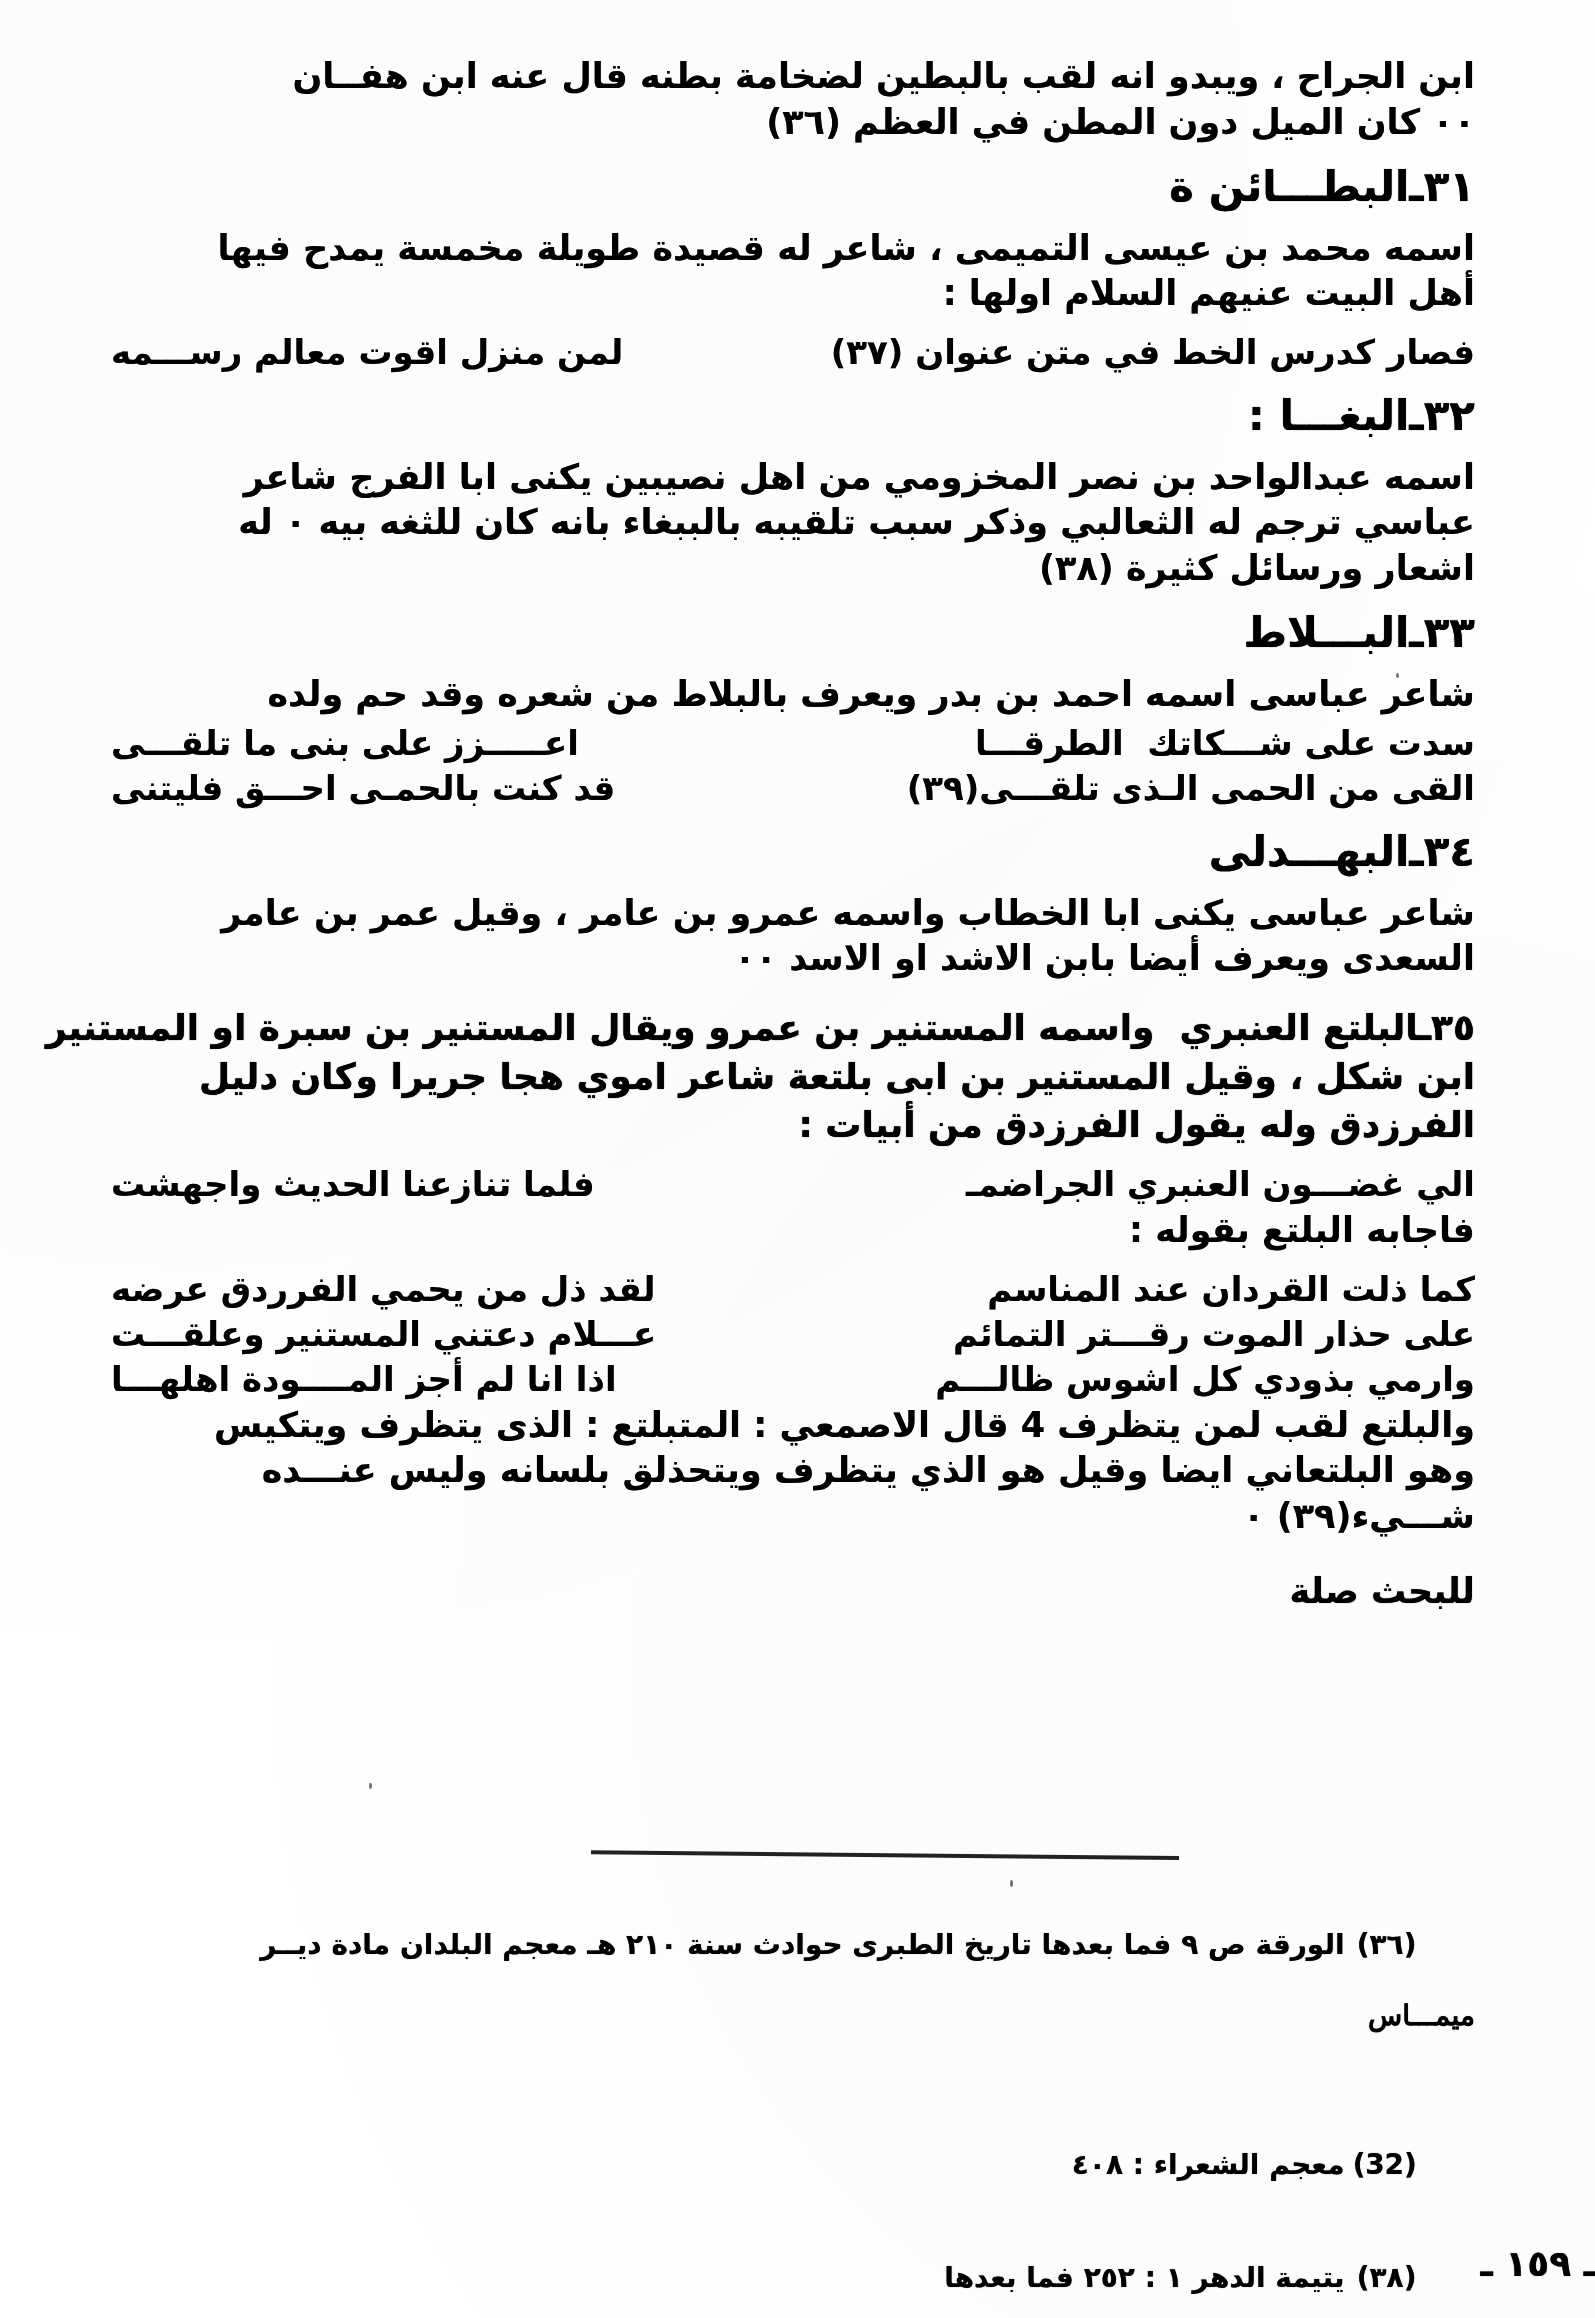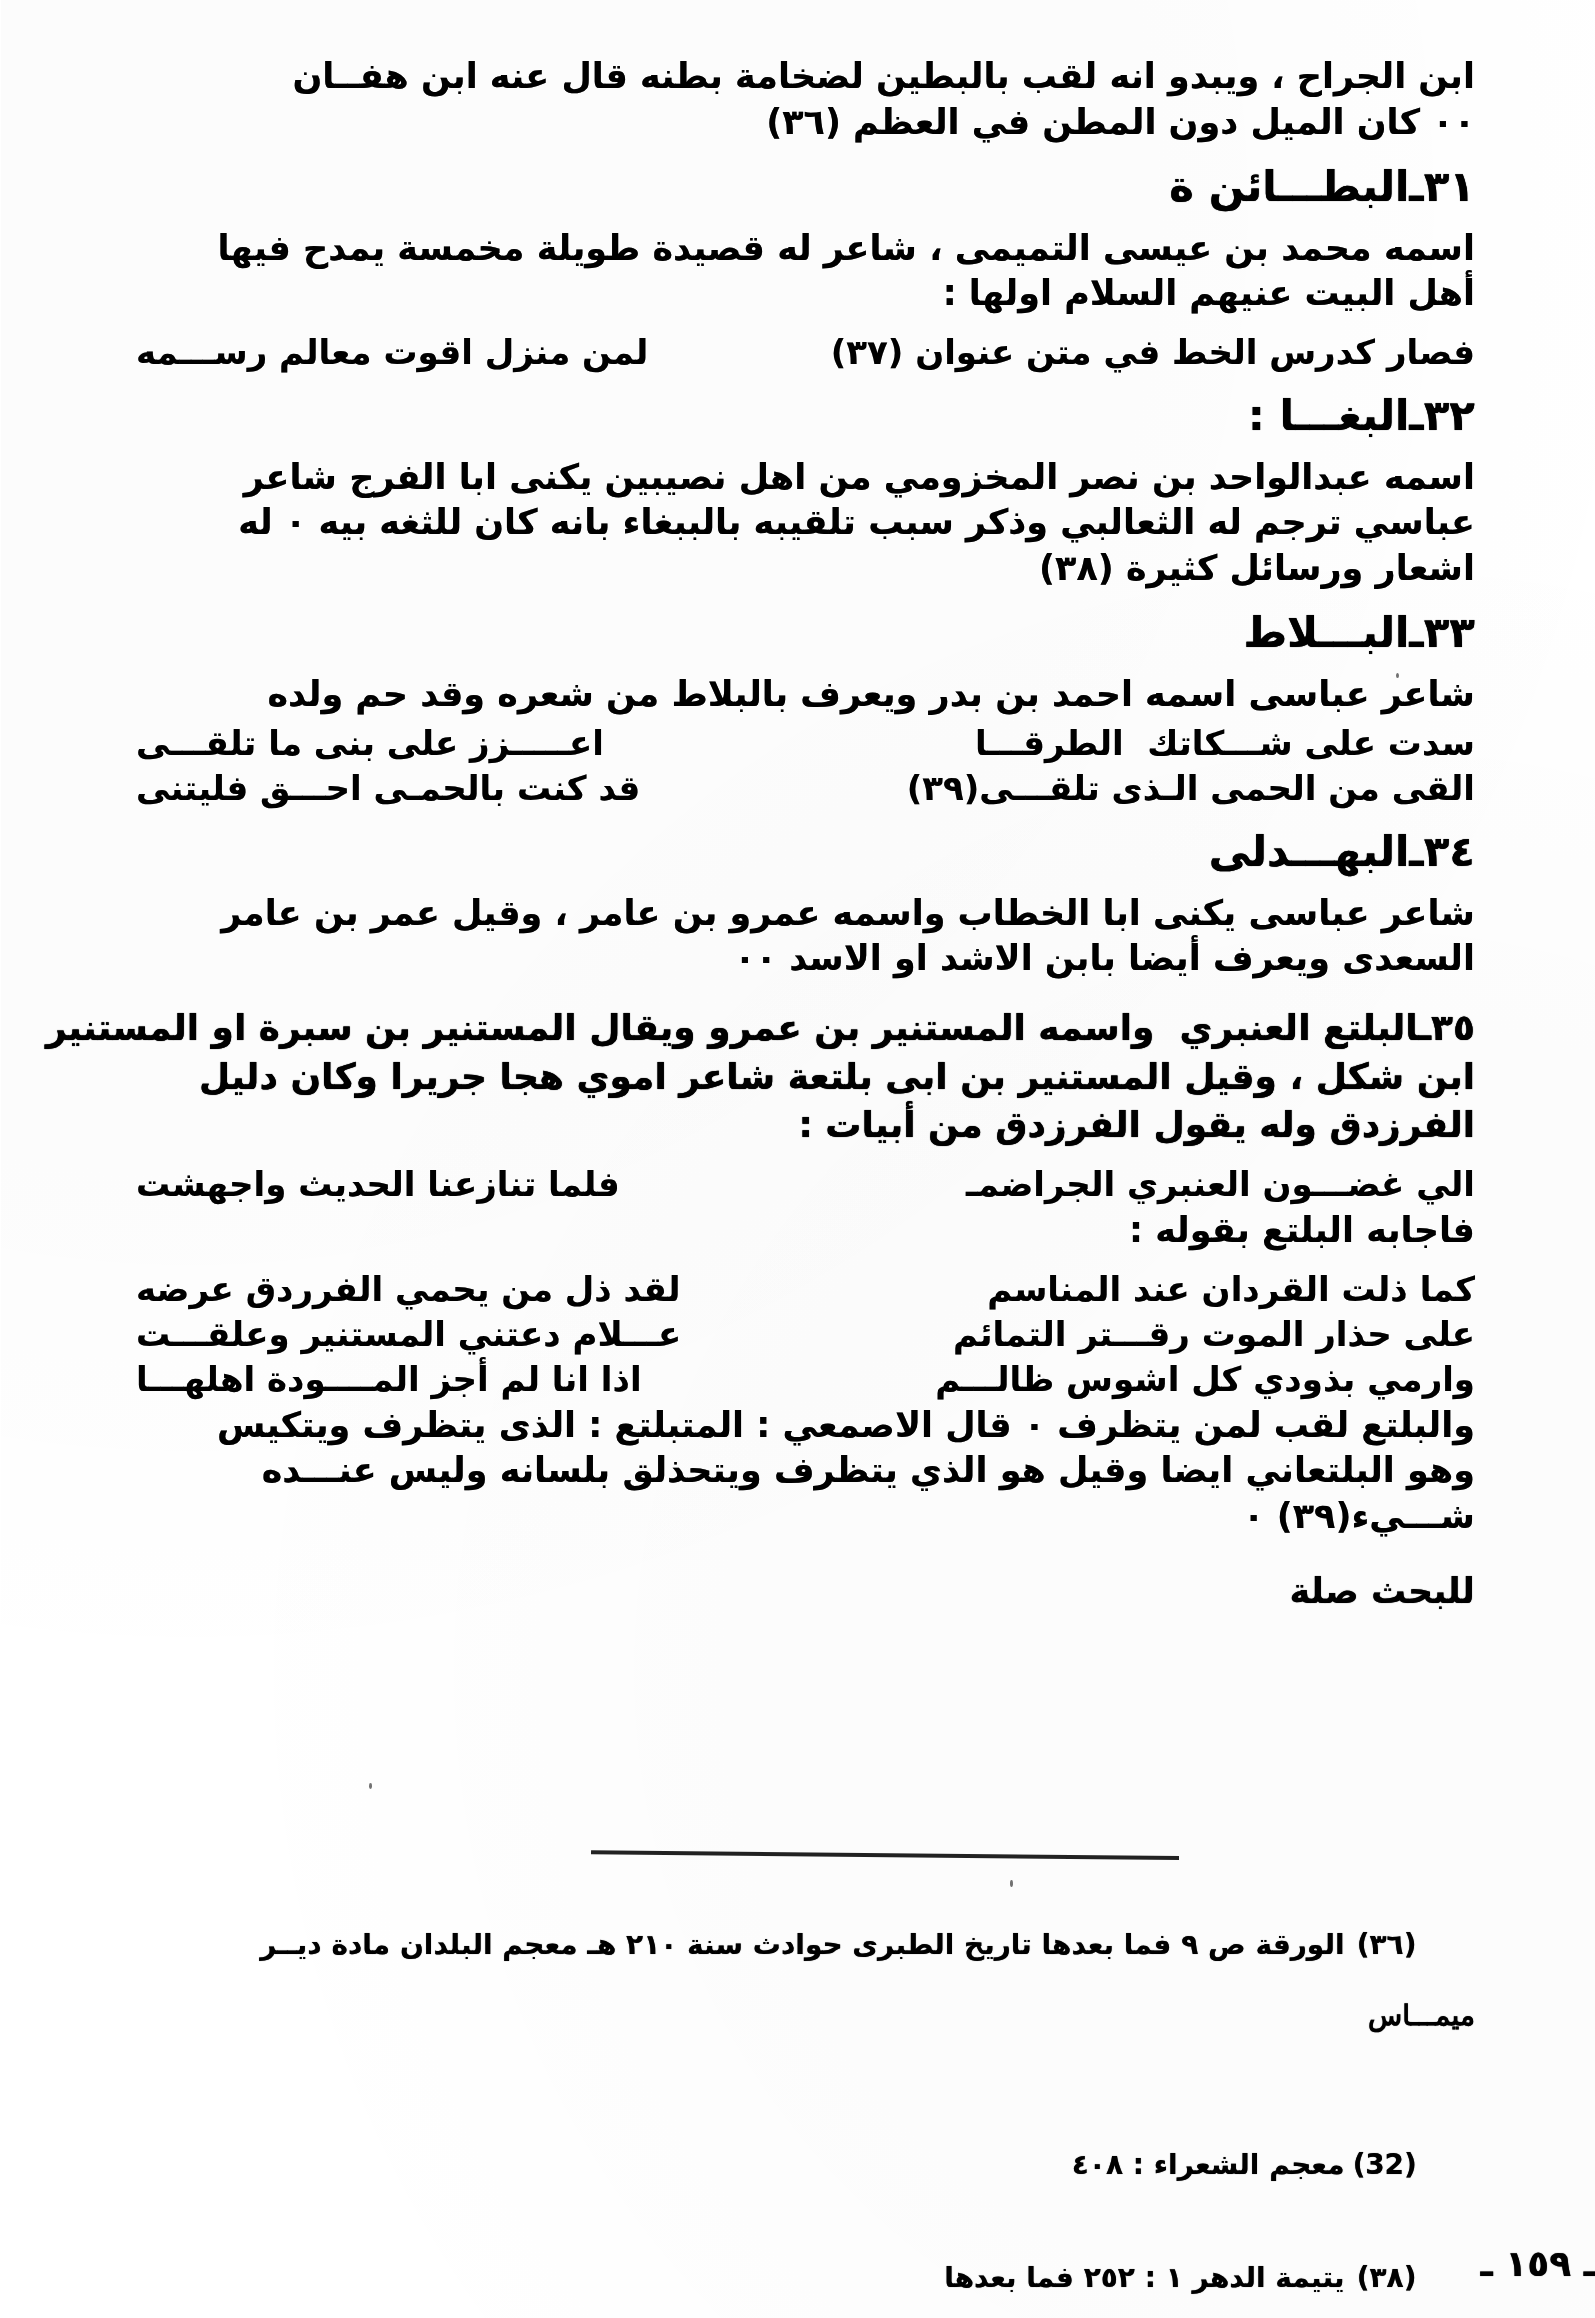--- a/index.html
+++ b/index.html
@@ -32,7 +32,7 @@
     position: absolute;
     top: 54px;
     right: 121px;
-    left: 136px;
+    left: 111px;
     direction: rtl;
     text-align: right;
   }

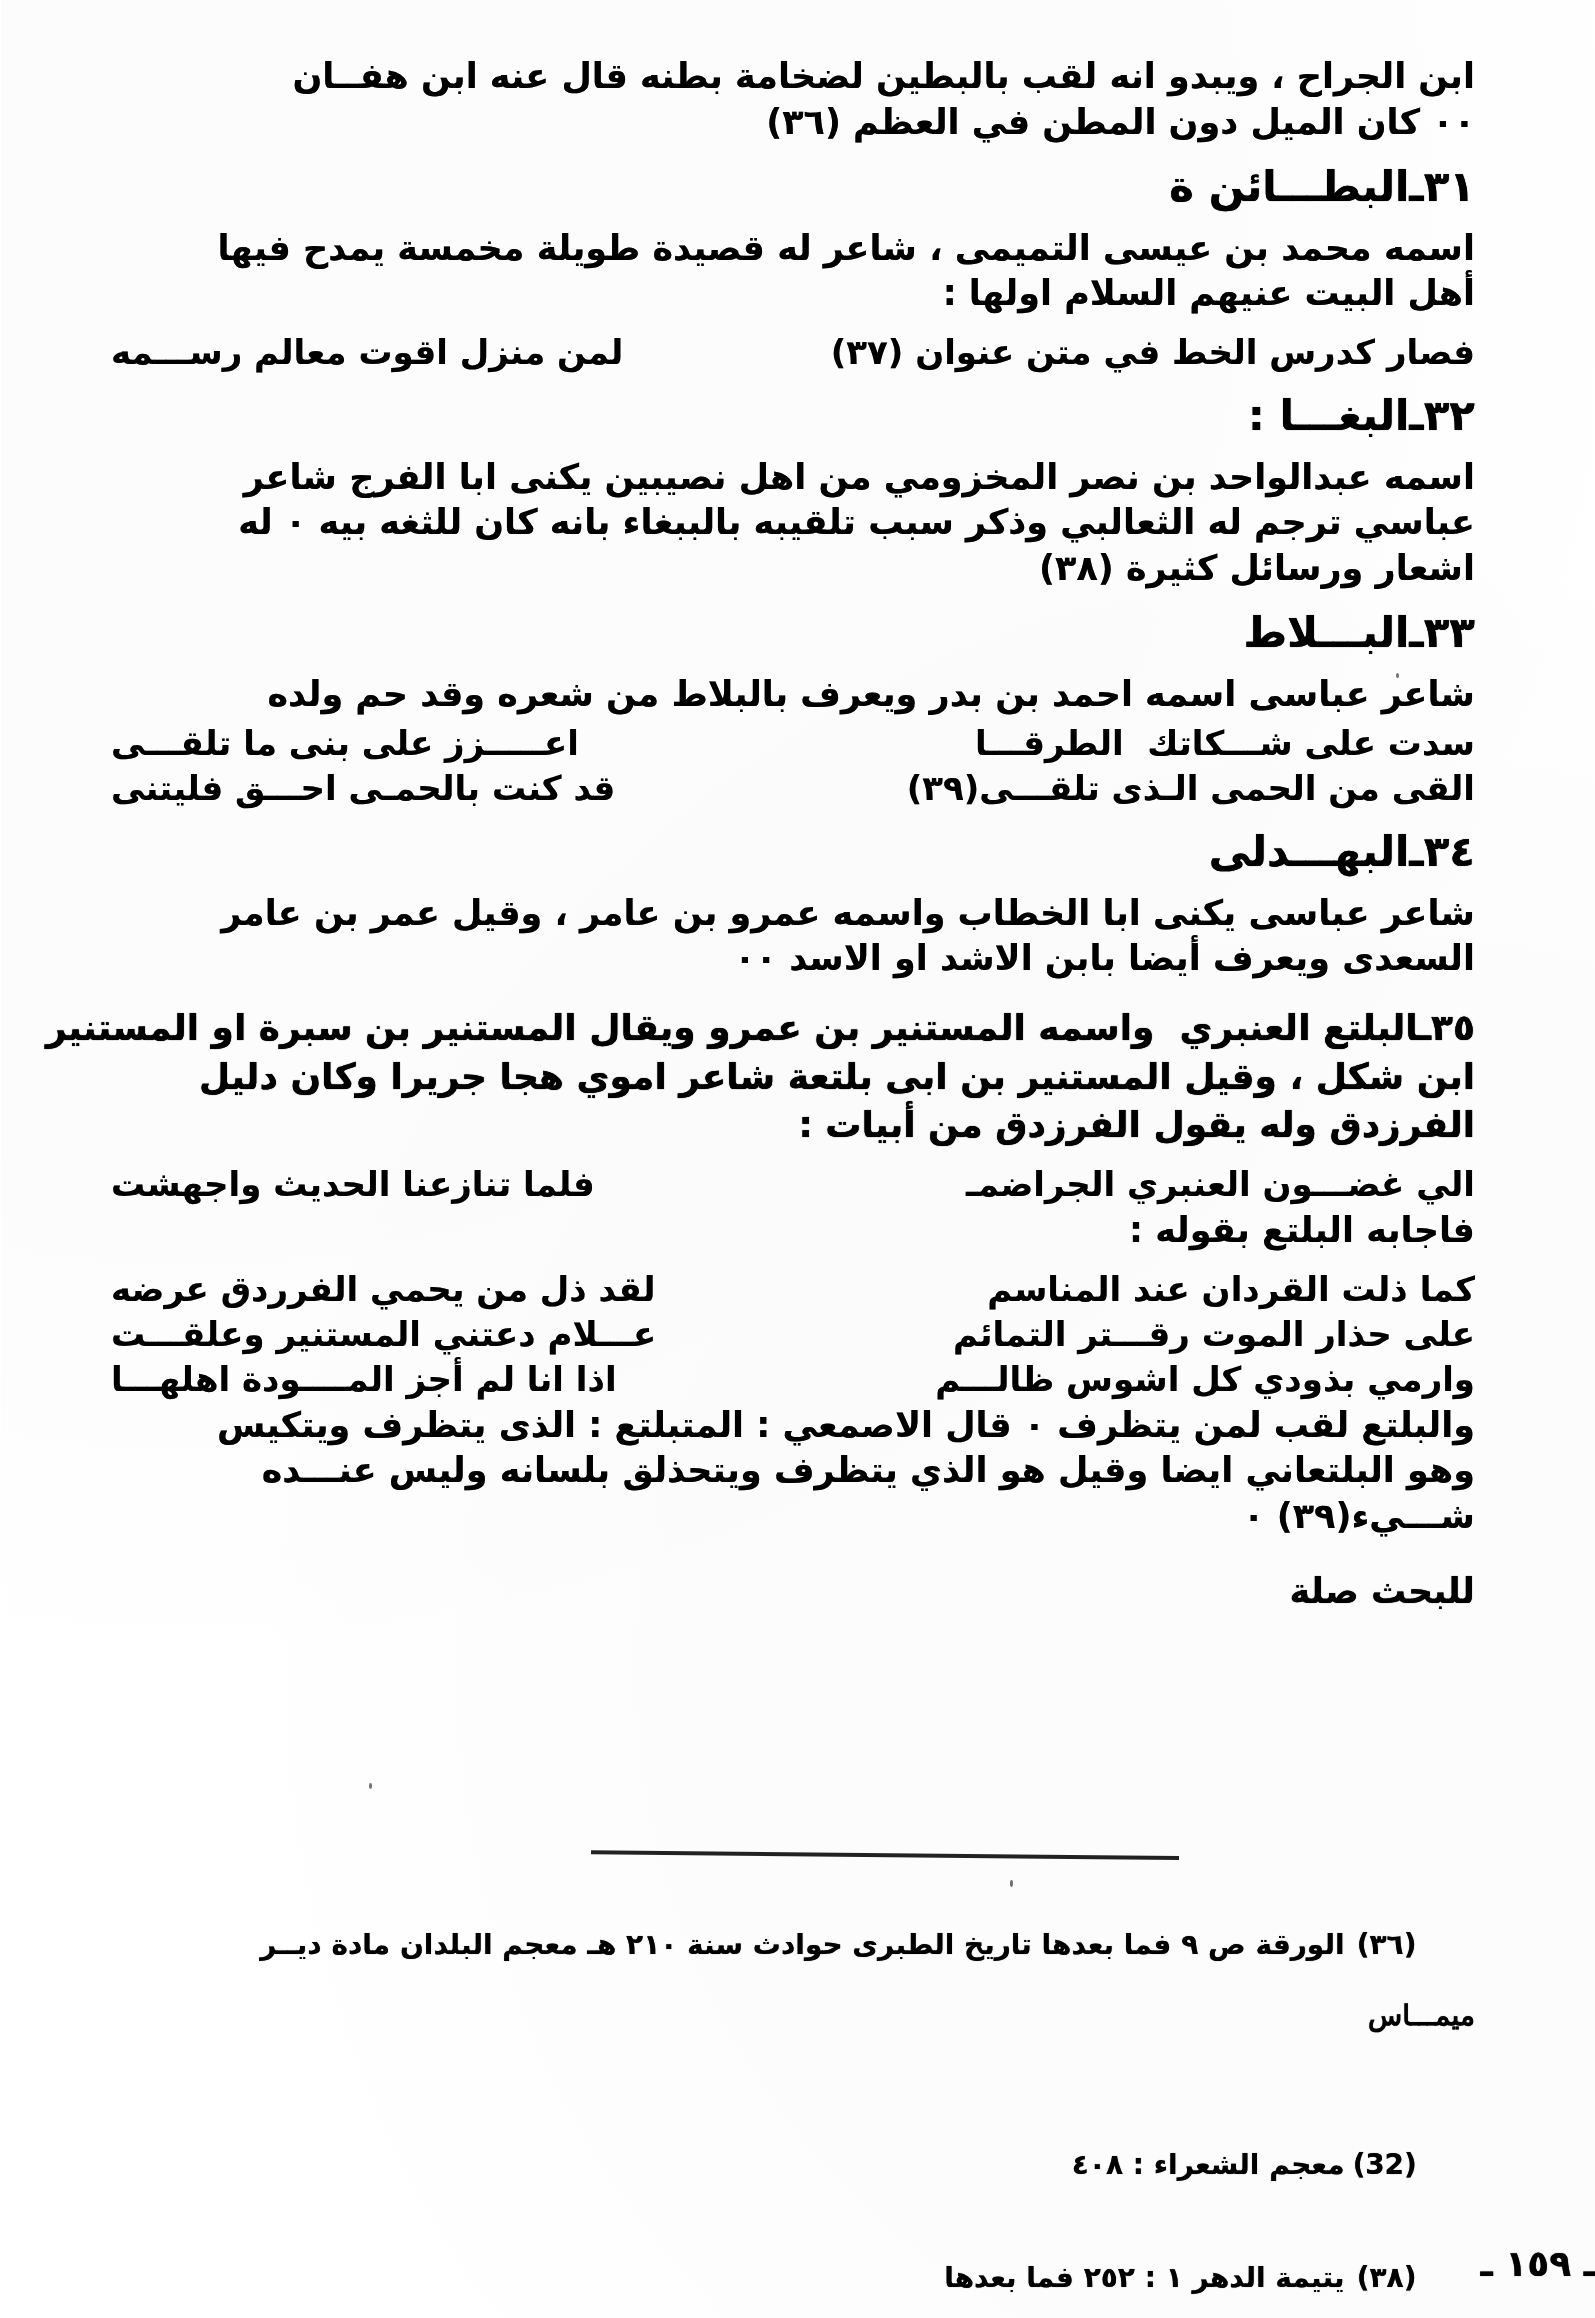--- a/index.html
+++ b/index.html
@@ -275,7 +275,7 @@
     </div>
 
     <div class="para">
-      <span class="ln">والبلتع لقب لمن يتظرف ٠ قال الاصمعي : المتبلتع : الذى يتظرف ويتكيس</span>
+      <span class="ln">والبلتع لقب لمن يتظرف 4 قال الاصمعي : المتبلتع : الذى يتظرف ويتكيس</span>
       <span class="ln">وهو البلتعاني ايضا وقيل هو الذي يتظرف ويتحذلق بلسانه وليس عنـــده</span>
       <span class="ln">شـــيء(٣٩) ٠</span>
     </div>

